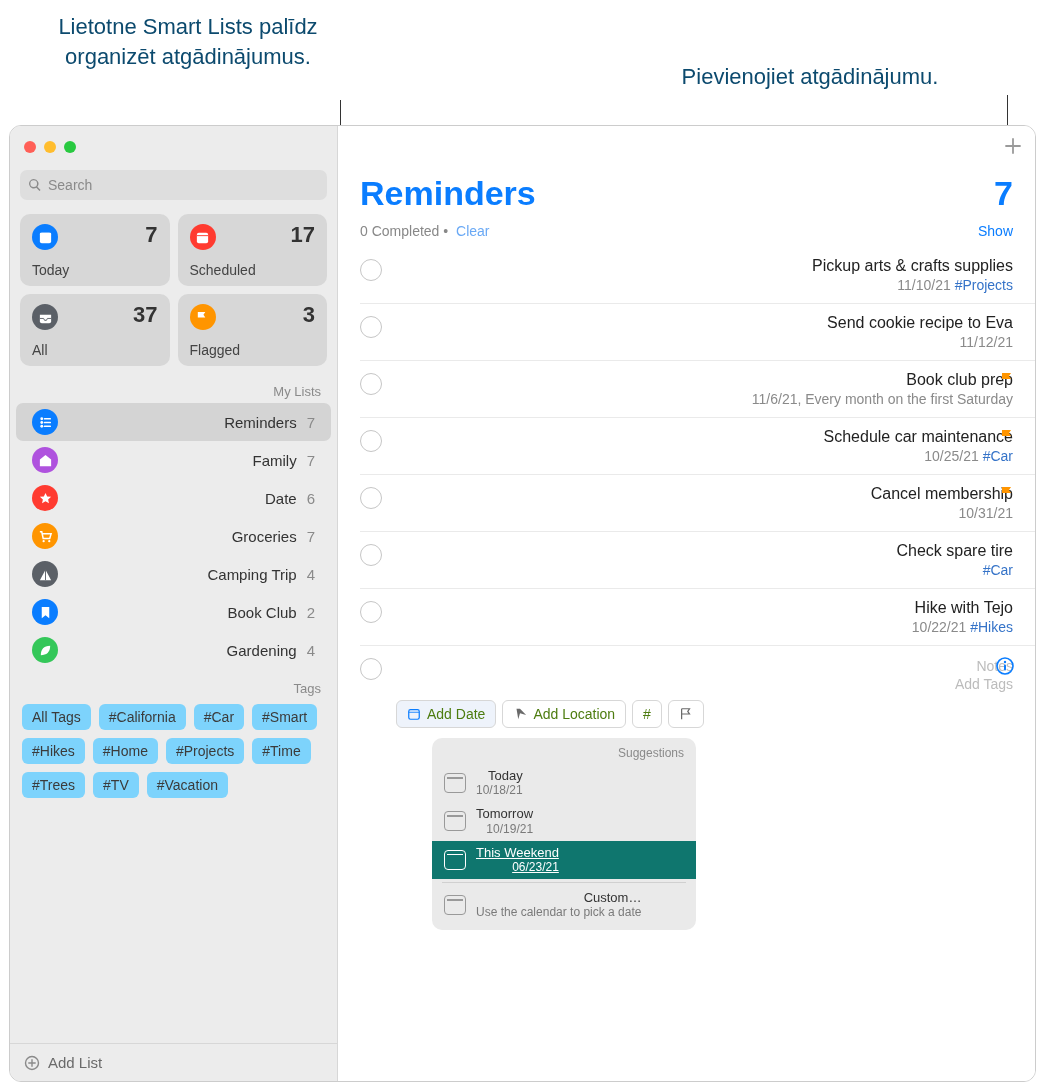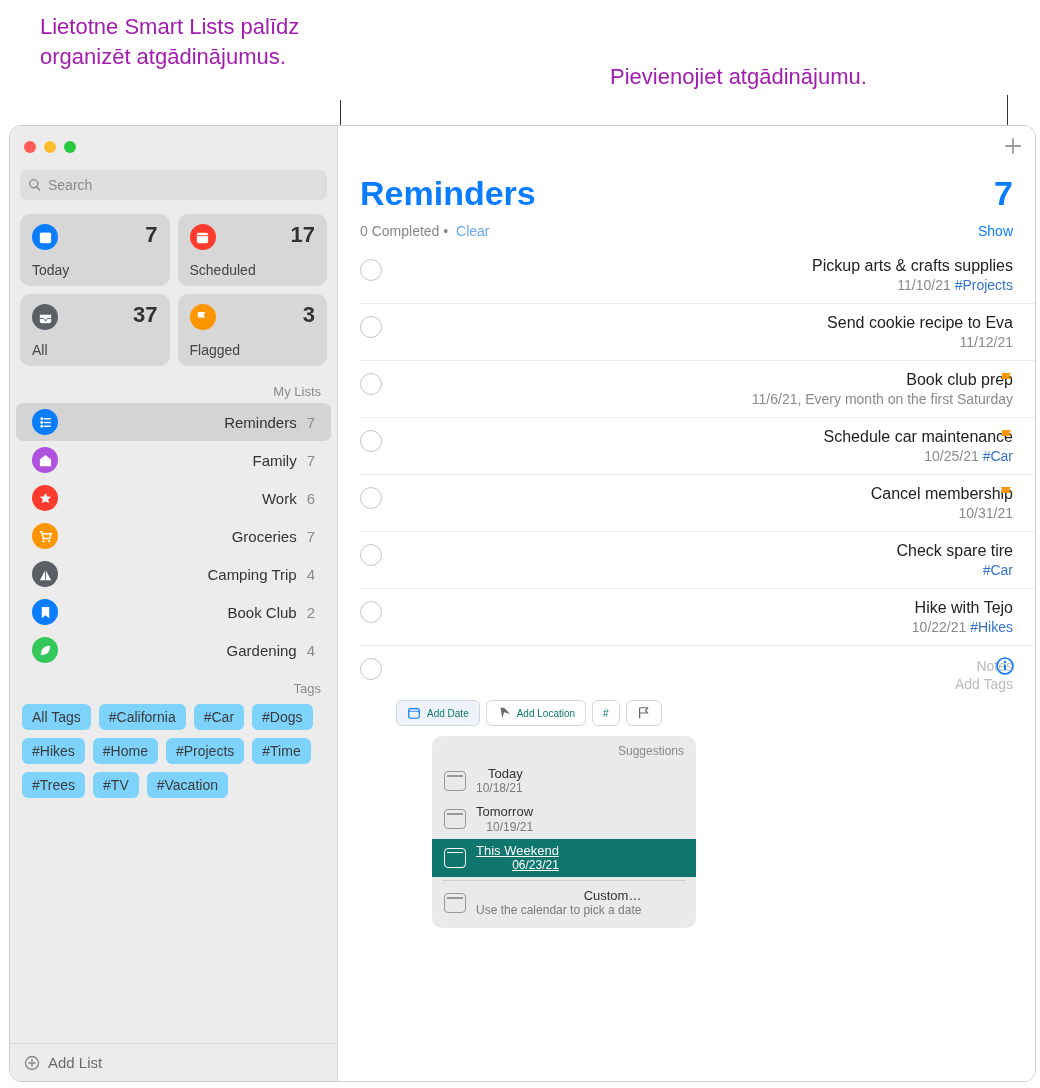--- a/index.html
+++ b/index.html
@@ -5,7 +5,7 @@
   * { box-sizing: border-box; margin: 0; padding: 0; }
   body { font-family: -apple-system, "Helvetica Neue", Arial, sans-serif; font-size: 14px; color: #333; background:#fff; }
   .canvas { position:relative; width:1040px; height:1088px; }
-  .callout { position:absolute; font-size:22px; color:#a21caf; line-height:1.35; text-align:left; }
+  .callout { position:absolute; font-size:22px; color:#0c4a6e; line-height:1.35; text-align:center; }
   .callout-line { position:absolute; background:#333; }
   .window { position:absolute; left:9px; top:125px; width:1027px; height:957px; border:1px solid #ccc; border-radius:12px; overflow:hidden; display:flex; background:#fff;text-align:right; }
   .sidebar { width:328px; background:#ececec; display:flex; flex-direction:column; border-right:1px solid #d7d7d7; }

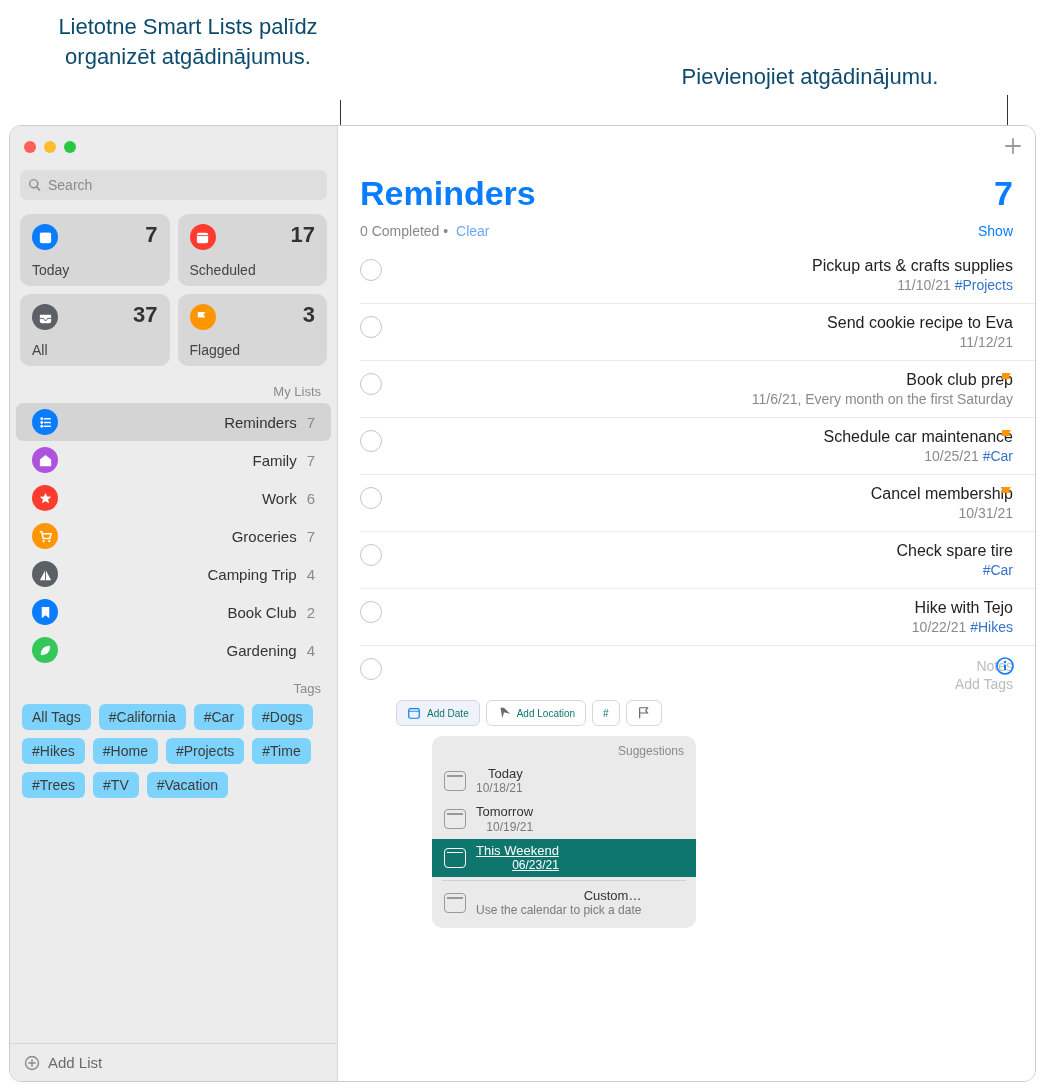--- a/index.html
+++ b/index.html
@@ -163,7 +163,7 @@
                 <path d="M8 2l1.8 3.8 4.2.4-3.2 2.8.9 4.1L8 11l-3.7 2.1.9-4.1L2 6.2l4.2-.4z" fill="#fff"></path>
               </svg>
             </div>
-            <div class="list-name">Work</div>
+            <div class="list-name">Date</div>
             <div class="list-count">6</div>
           </div>
           <div class="list-item">

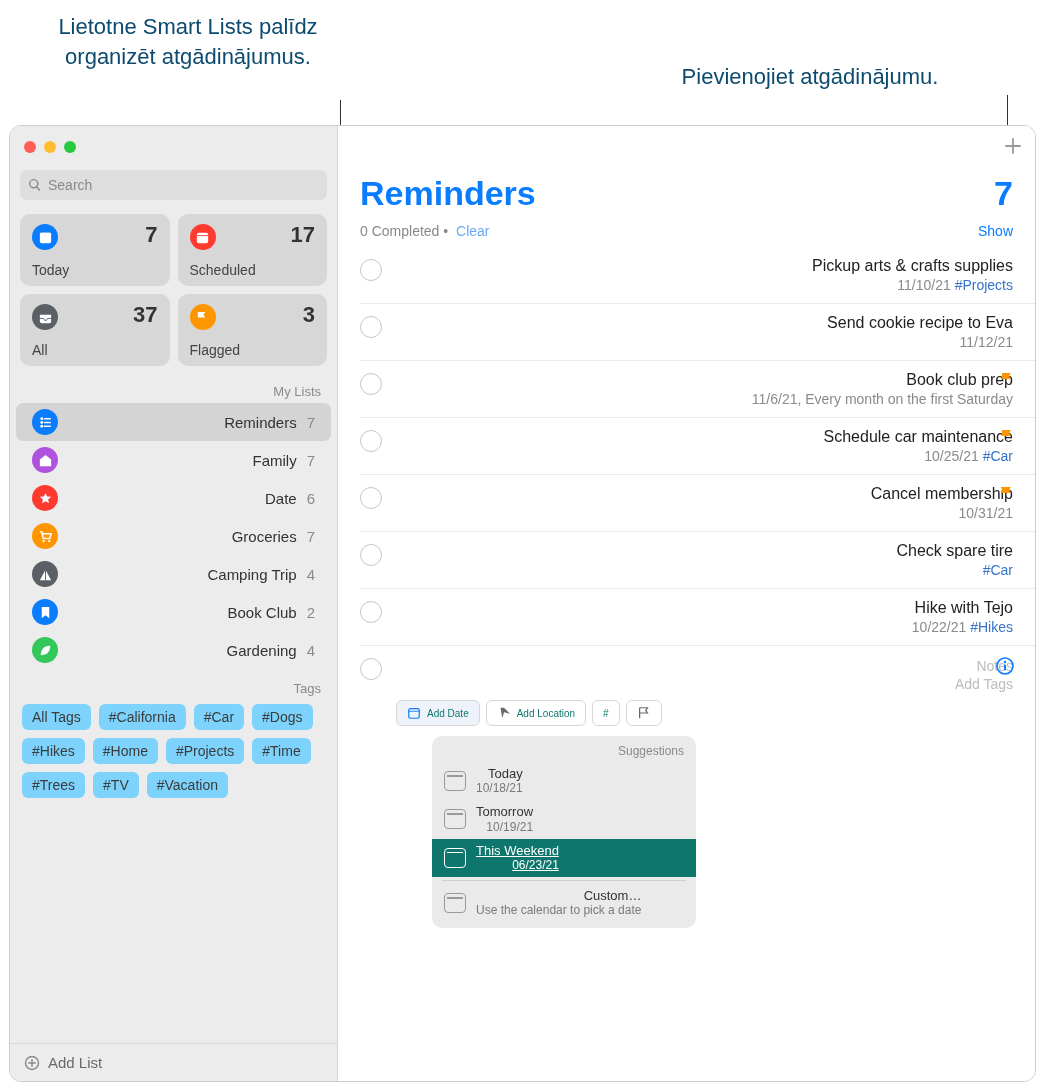--- a/index.html
+++ b/index.html
@@ -212,7 +212,7 @@
           <div class="tag">All Tags</div>
           <div class="tag">#California</div>
           <div class="tag">#Car</div>
-          <div class="tag">#Dogs</div>
+          <div class="tag">#Smart</div>
           <div class="tag">#Hikes</div>
           <div class="tag">#Home</div>
           <div class="tag">#Projects</div>

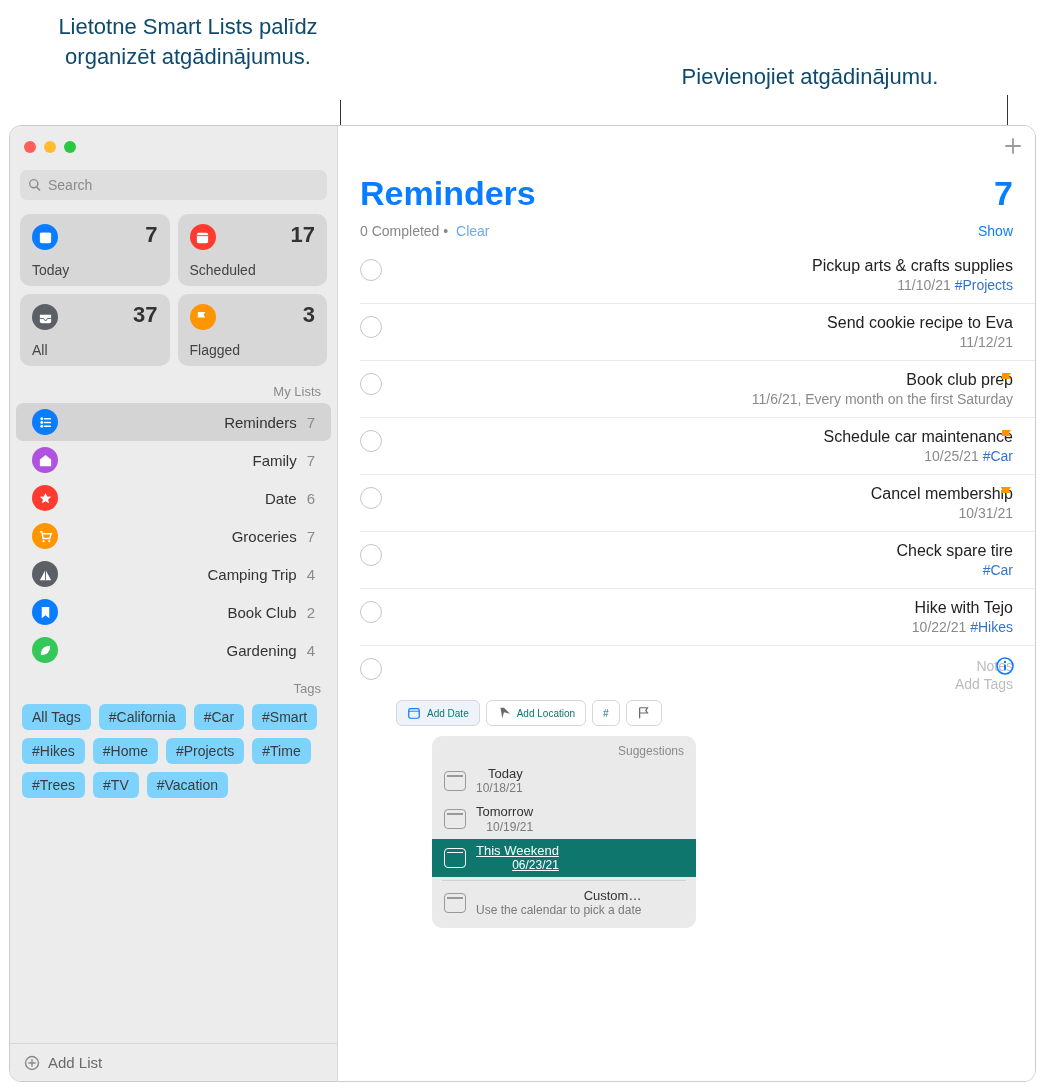--- a/index.html
+++ b/index.html
@@ -50,7 +50,7 @@
   .r-info { color:#0a7dff; position:absolute; right:20px; top:10px; }
   .new-reminder .r-sub { color:#bcbcbc; }
   .quick-buttons { display:flex; gap:6px; margin-top:8px; }
-  .qbtn { border:1px solid #d7d7d7; border-radius:6px; padding:5px 10px; font-size:10px; color:#0f766e; display:flex; align-items:center; gap:6px; background:#fff; }
+  .qbtn { border:1px solid #d7d7d7; border-radius:6px; padding:5px 10px; font-size:14px; color:#4d7c0f; display:flex; align-items:center; gap:6px; background:#fff; }
   .qbtn.active { background:#eef3fb; }
   .qbtn .ic { width:14px; height:14px; fill:#6a6a6a; }
   .qbtn.active .ic { fill:#0a7dff; }

